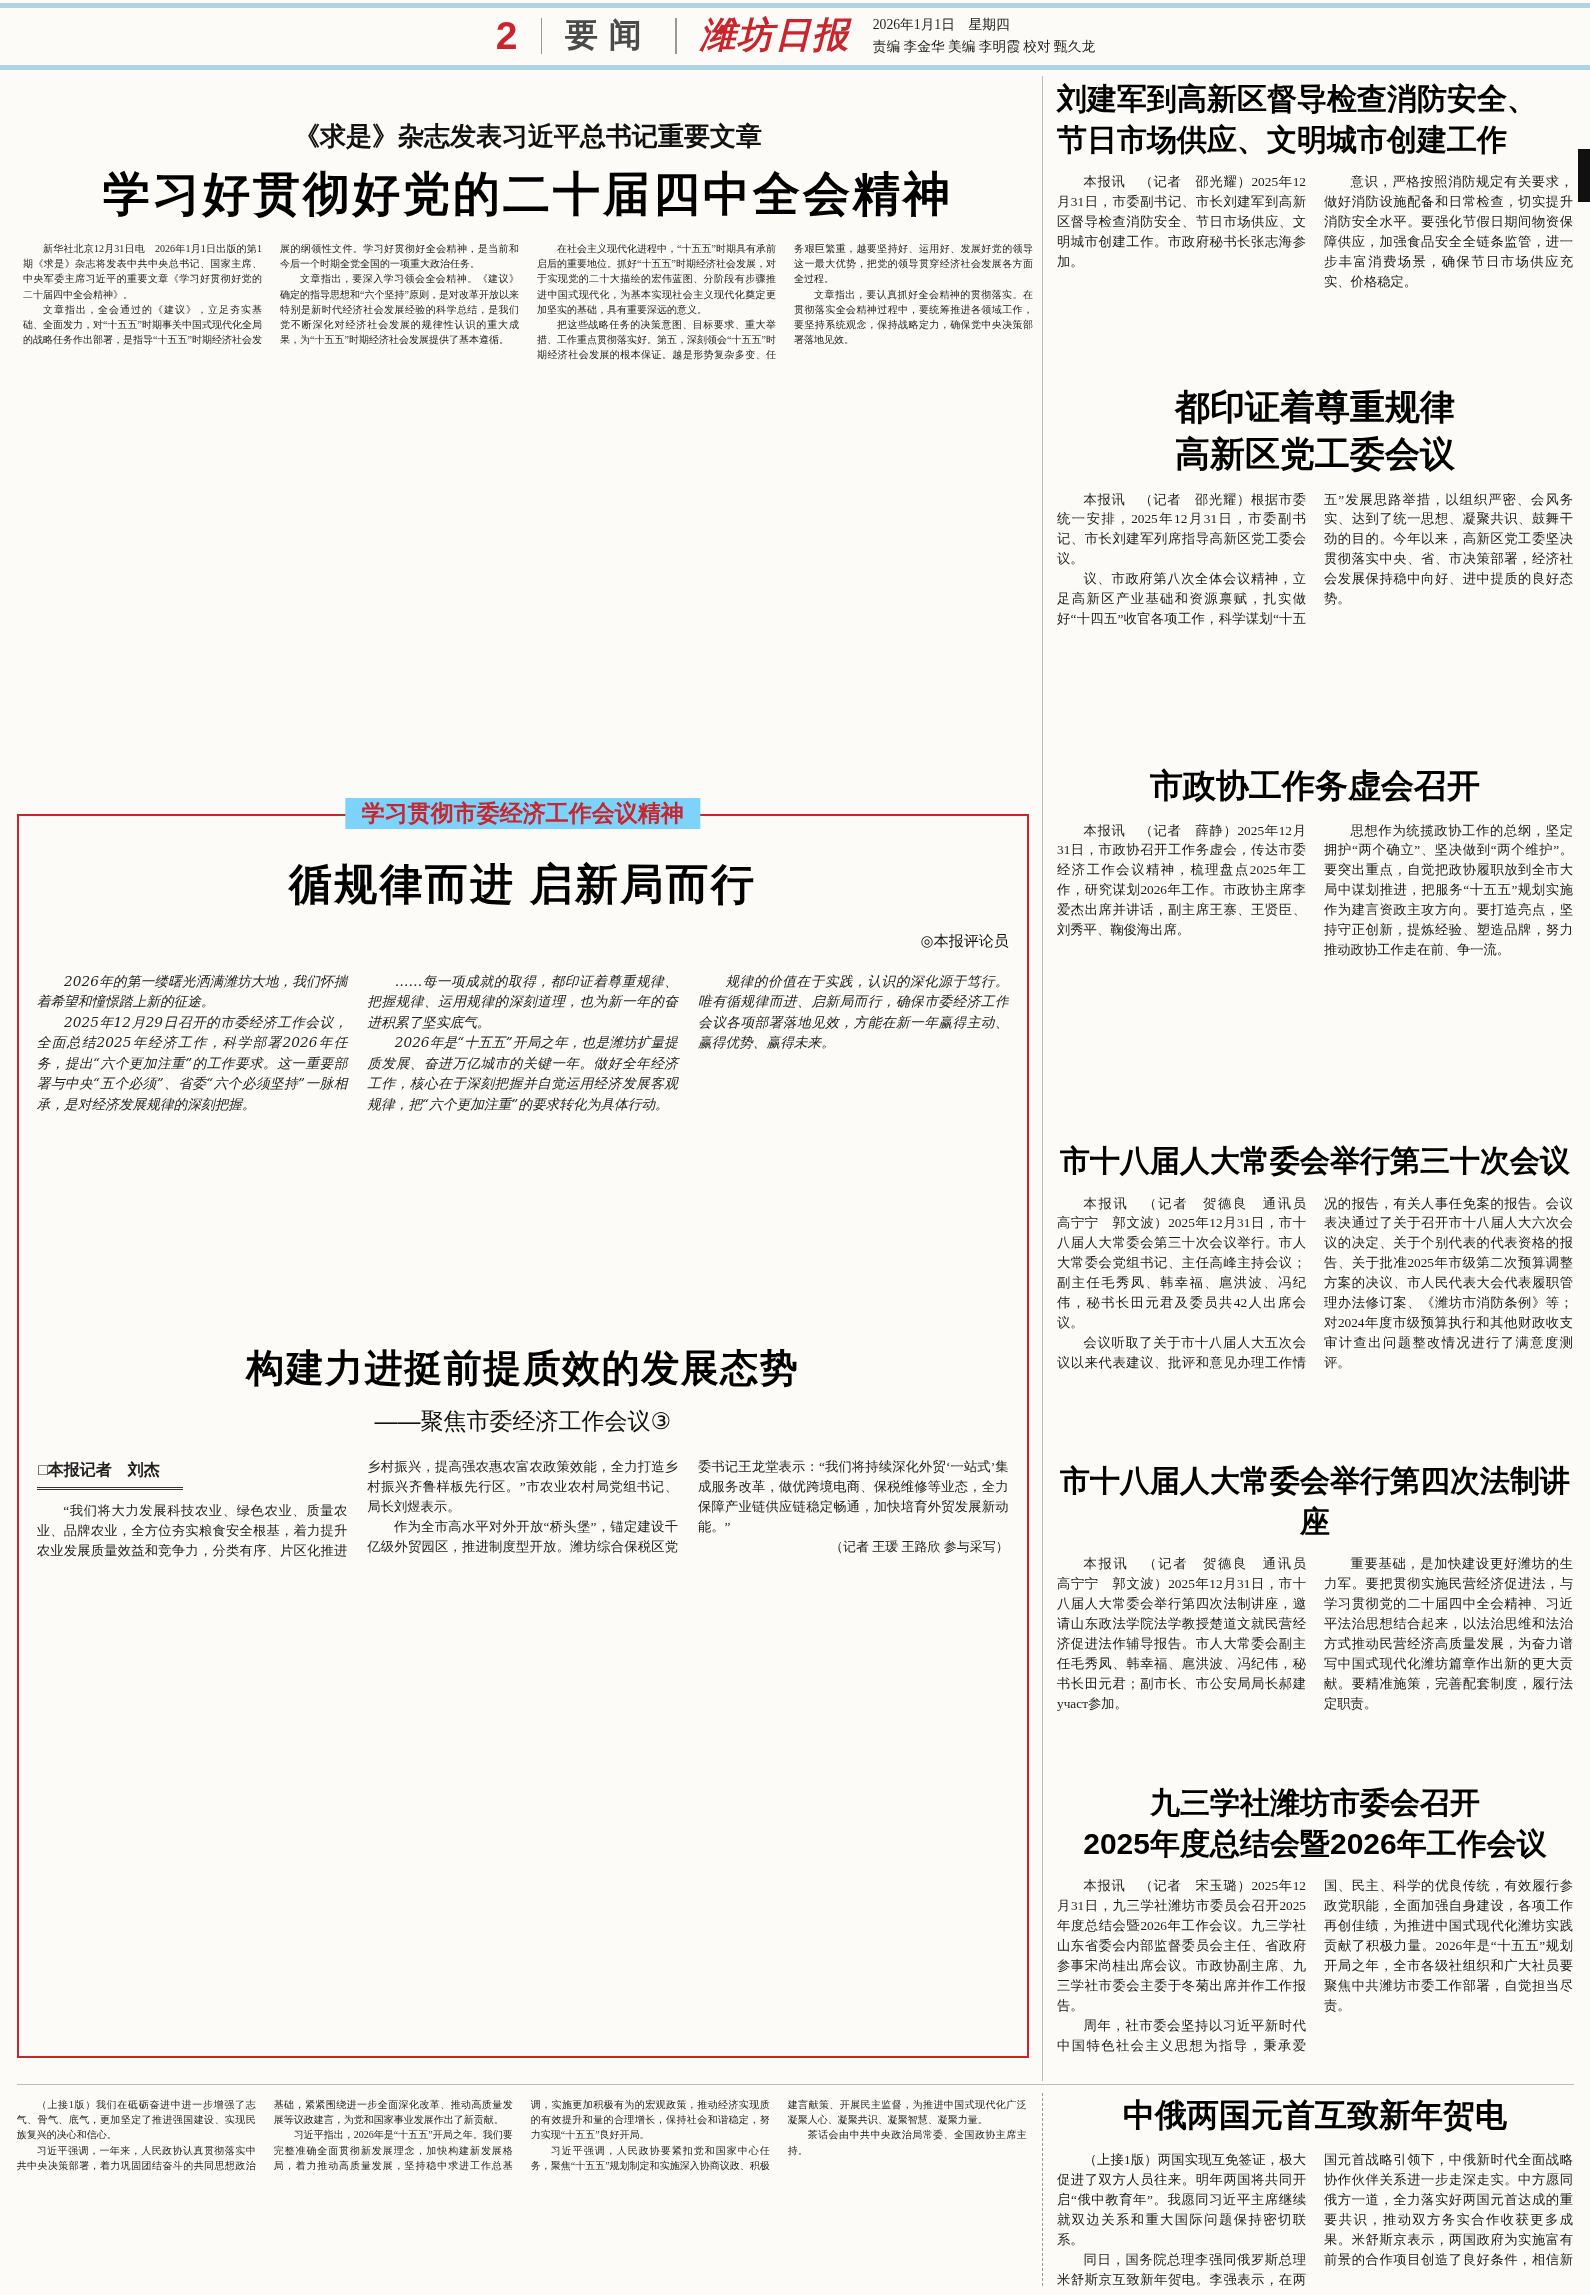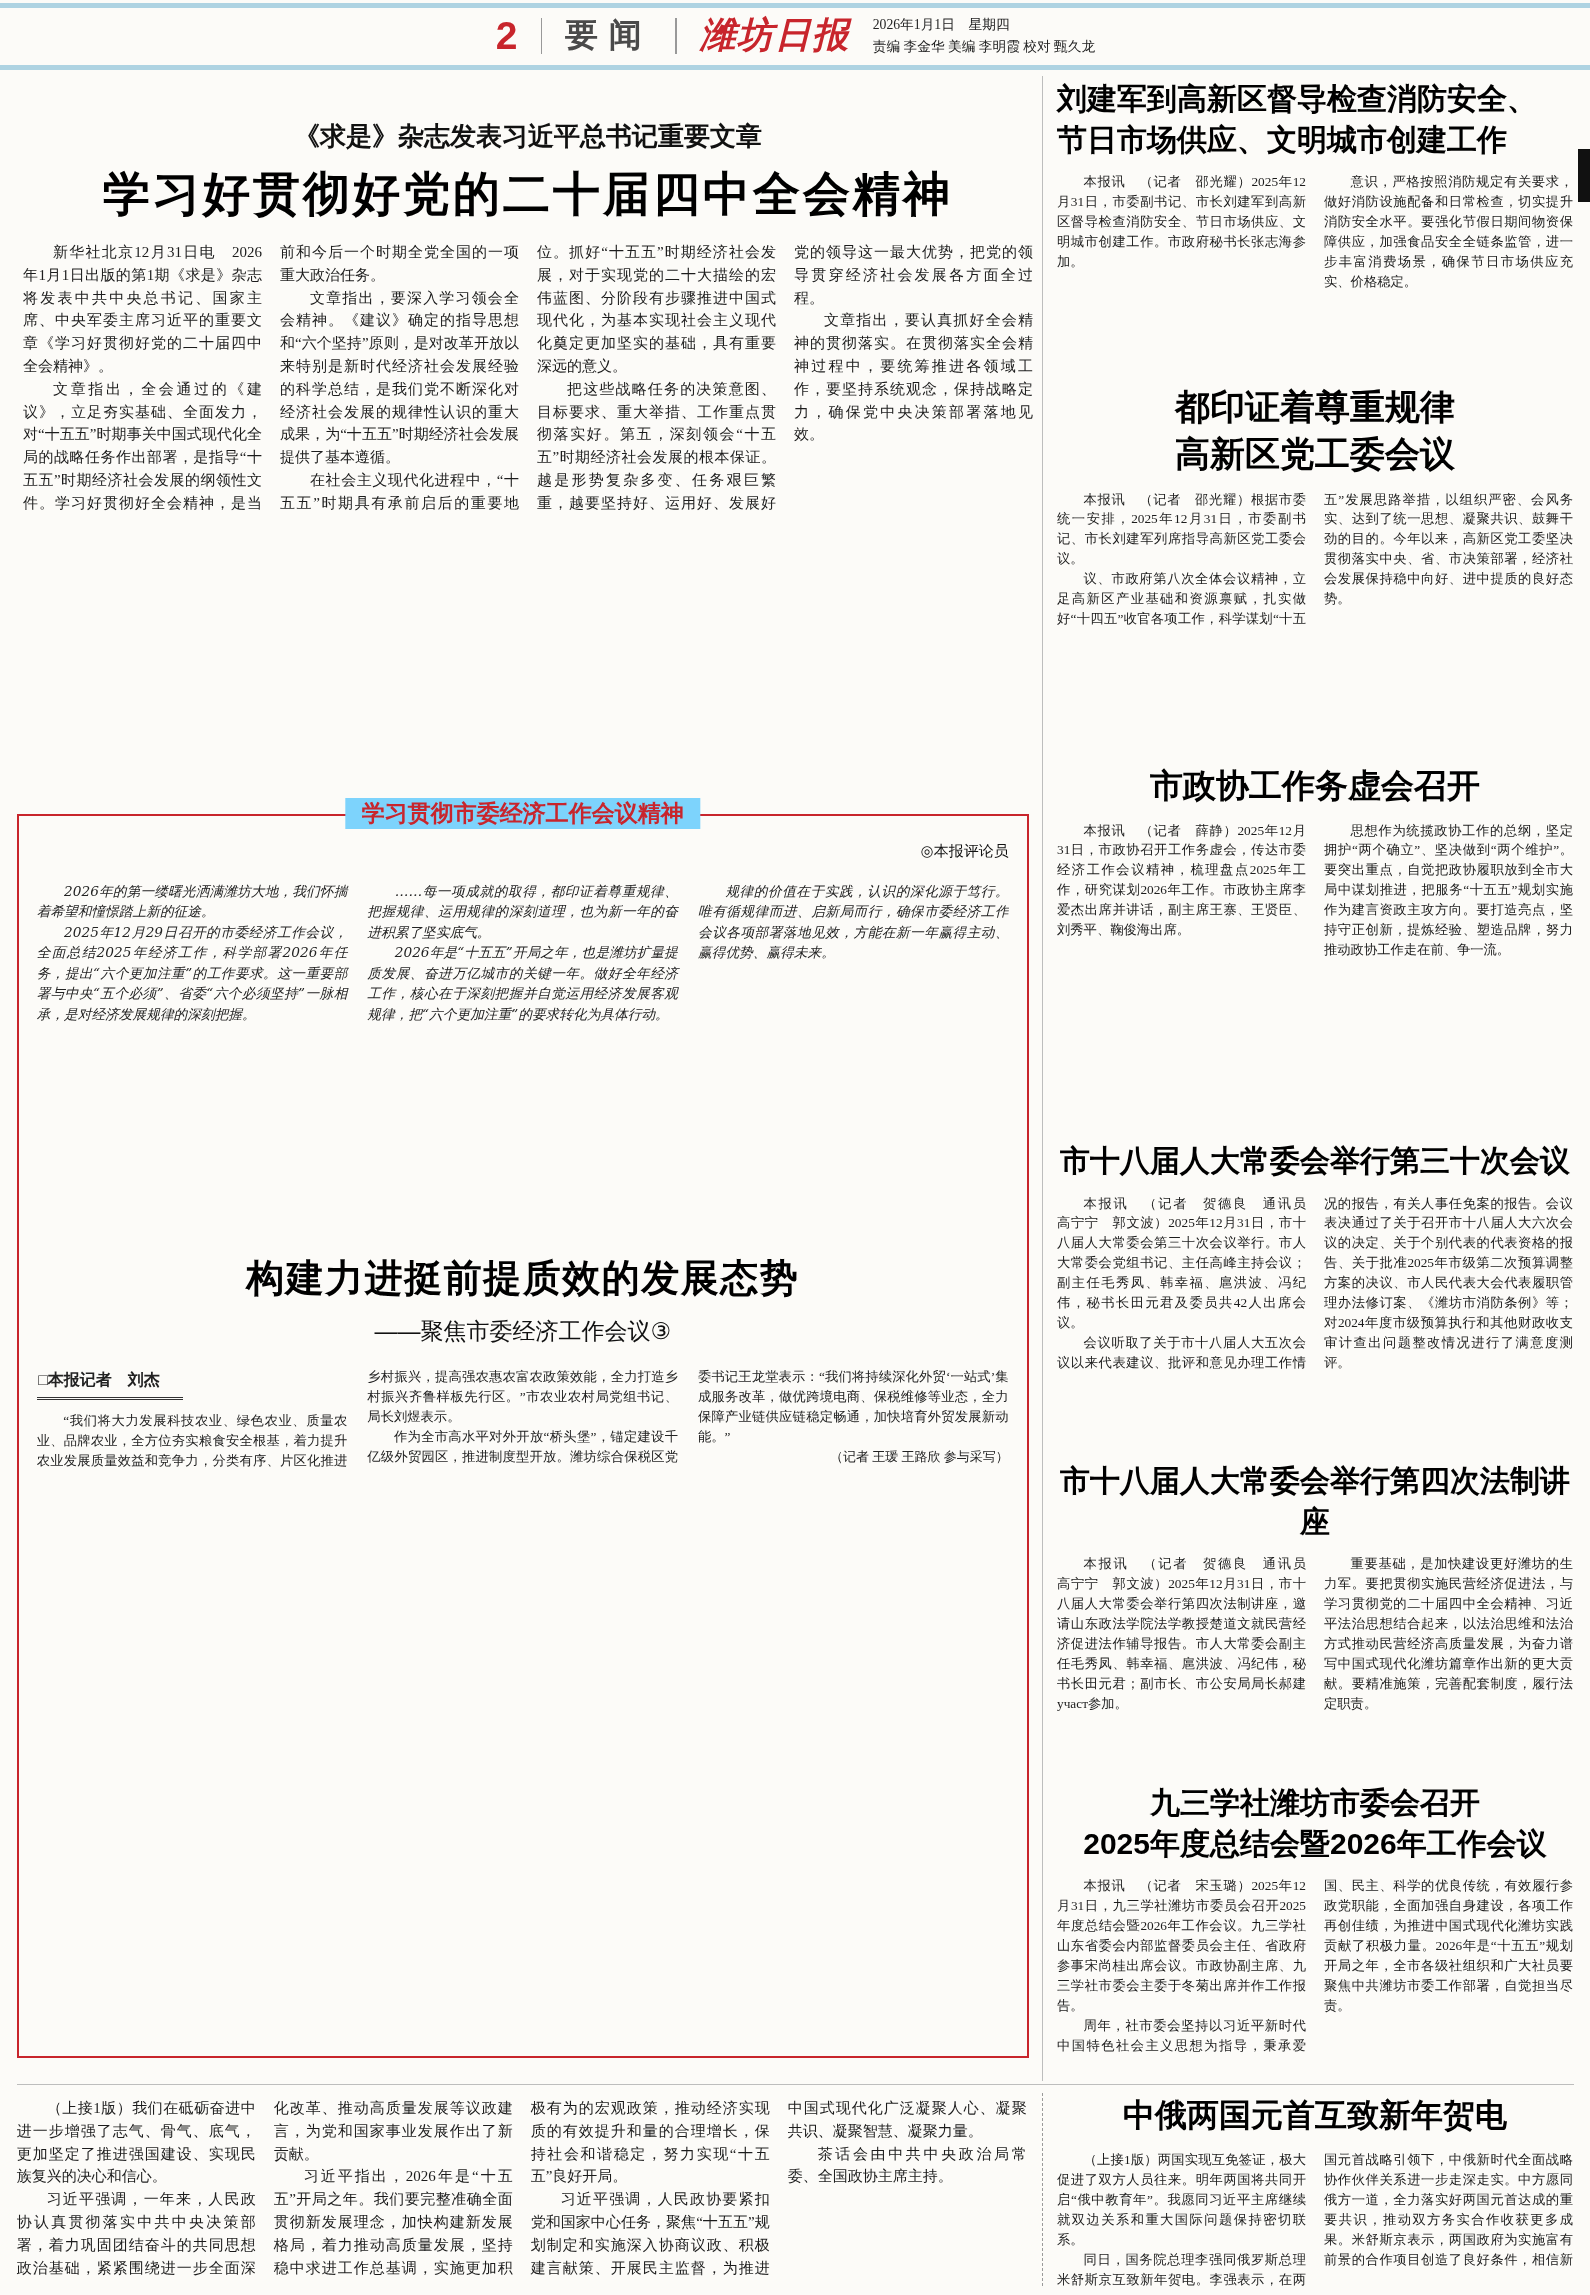--- a/index.html
+++ b/index.html
@@ -23,7 +23,7 @@
                font-weight:bold;font-size:26px;color:#111;margin-top:40px;}
   .lead-headline{text-align:center;font-family:"Liberation Sans","DejaVu Sans",sans-serif;
                  font-weight:bold;font-size:47px;letter-spacing:3px;color:#000;margin-top:9px;}
-  .body-cols{margin-top:15px;text-align:justify;font-size:15px;line-height:1.52;color:#1c1c1c;}
+  .body-cols{margin-top:15px;text-align:justify;font-size:10px;line-height:1.52;color:#1c1c1c;}
   .body-cols p{margin:0;text-indent:2em;}
   .cols4{column-count:4;column-gap:18px;height:607px;overflow:hidden;}
   .cols3{column-count:3;column-gap:20px;overflow:hidden;}

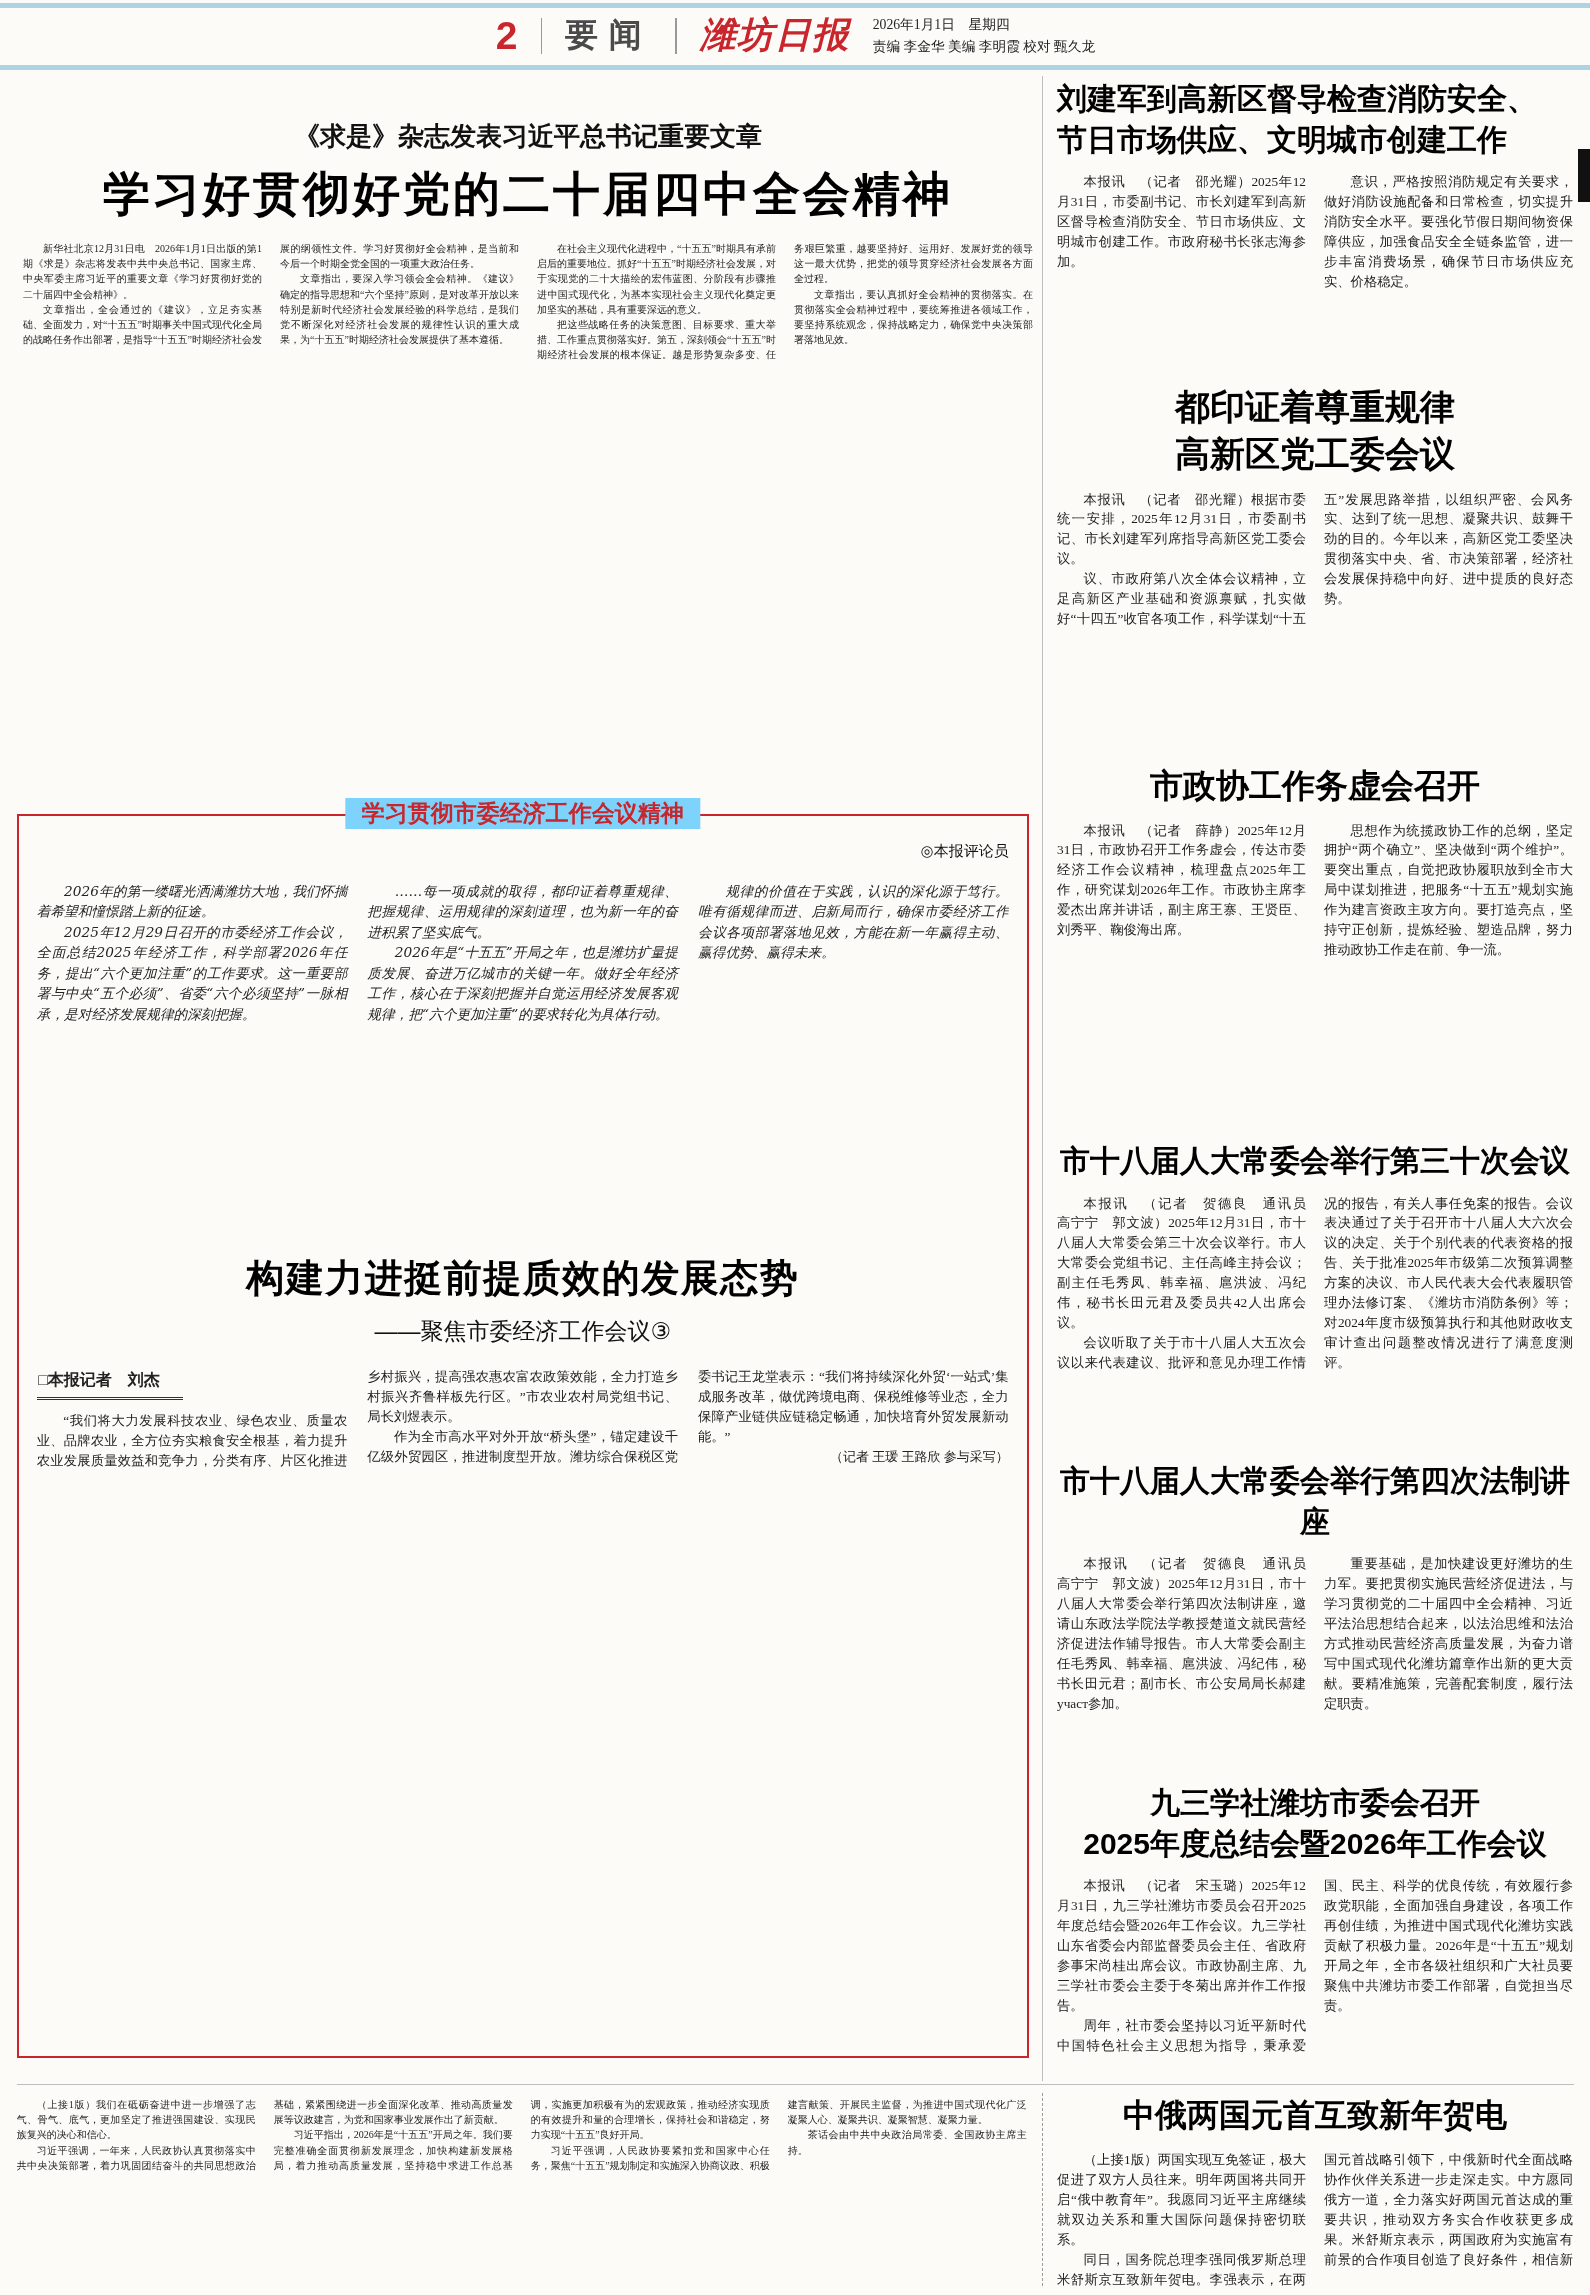--- a/index.html
+++ b/index.html
@@ -111,6 +111,7 @@
 
   <div class="redbox">
     <div class="box-kicker">学习贯彻市委经济工作会议精神</div>
+    <div class="comm-headline">循规律而进  启新局而行</div>
     <div class="comm-byline">◎本报评论员</div>
     <div class="comm-body cols3">
         <p>2026年的第一缕曙光洒满潍坊大地，我们怀揣着希望和憧憬踏上新的征途。</p>

